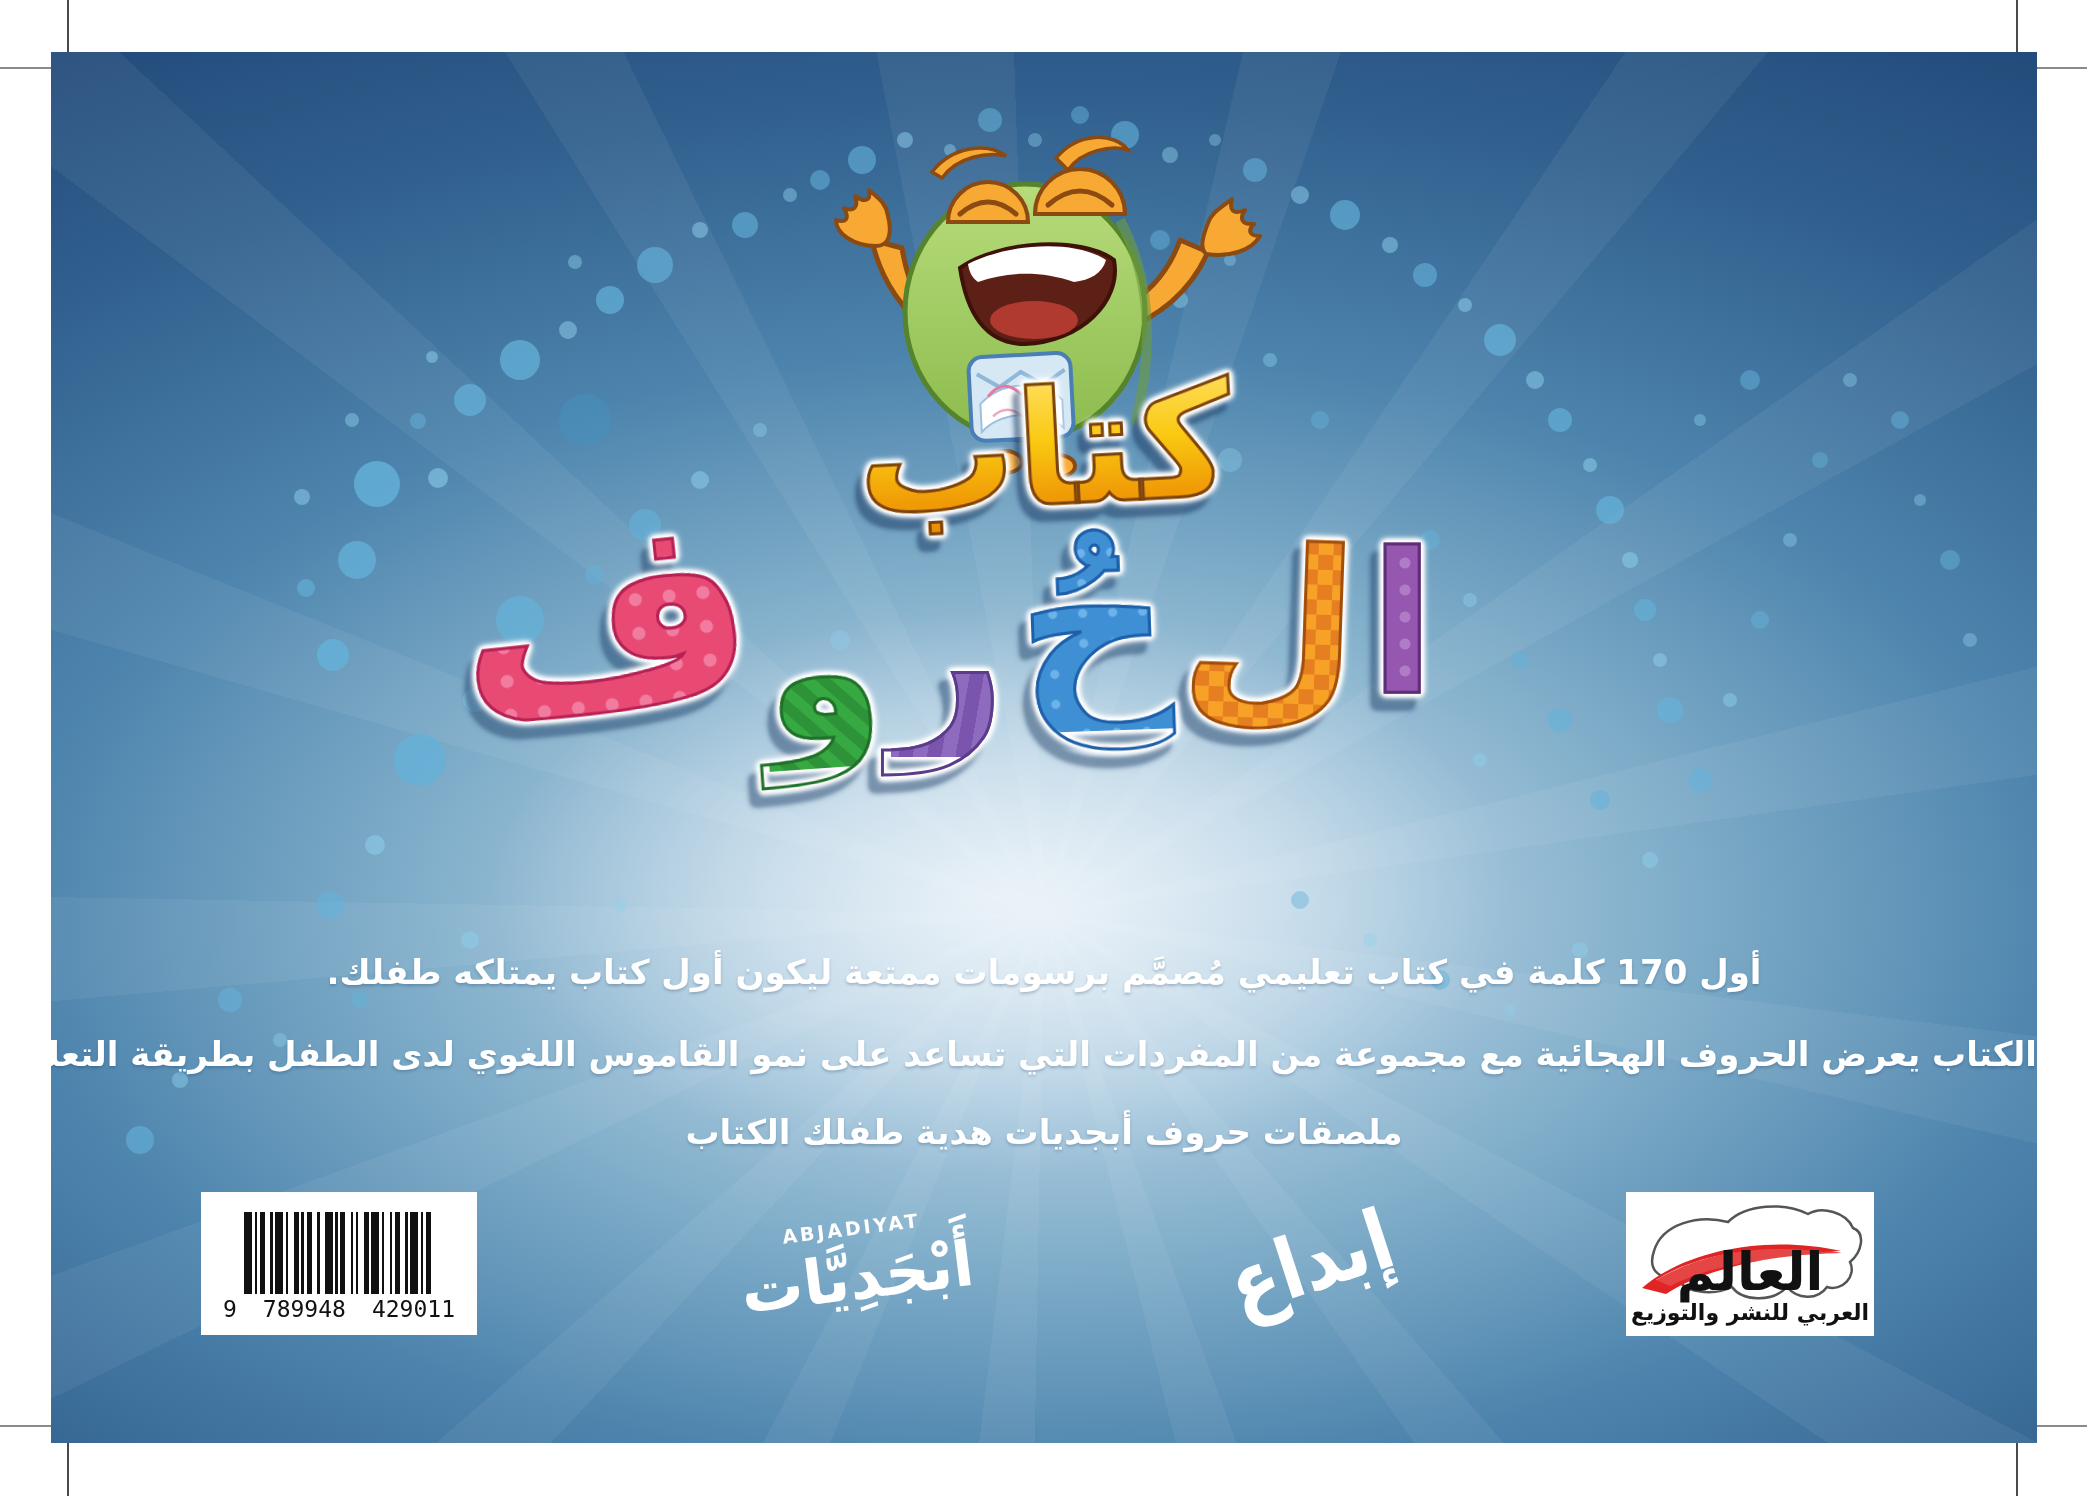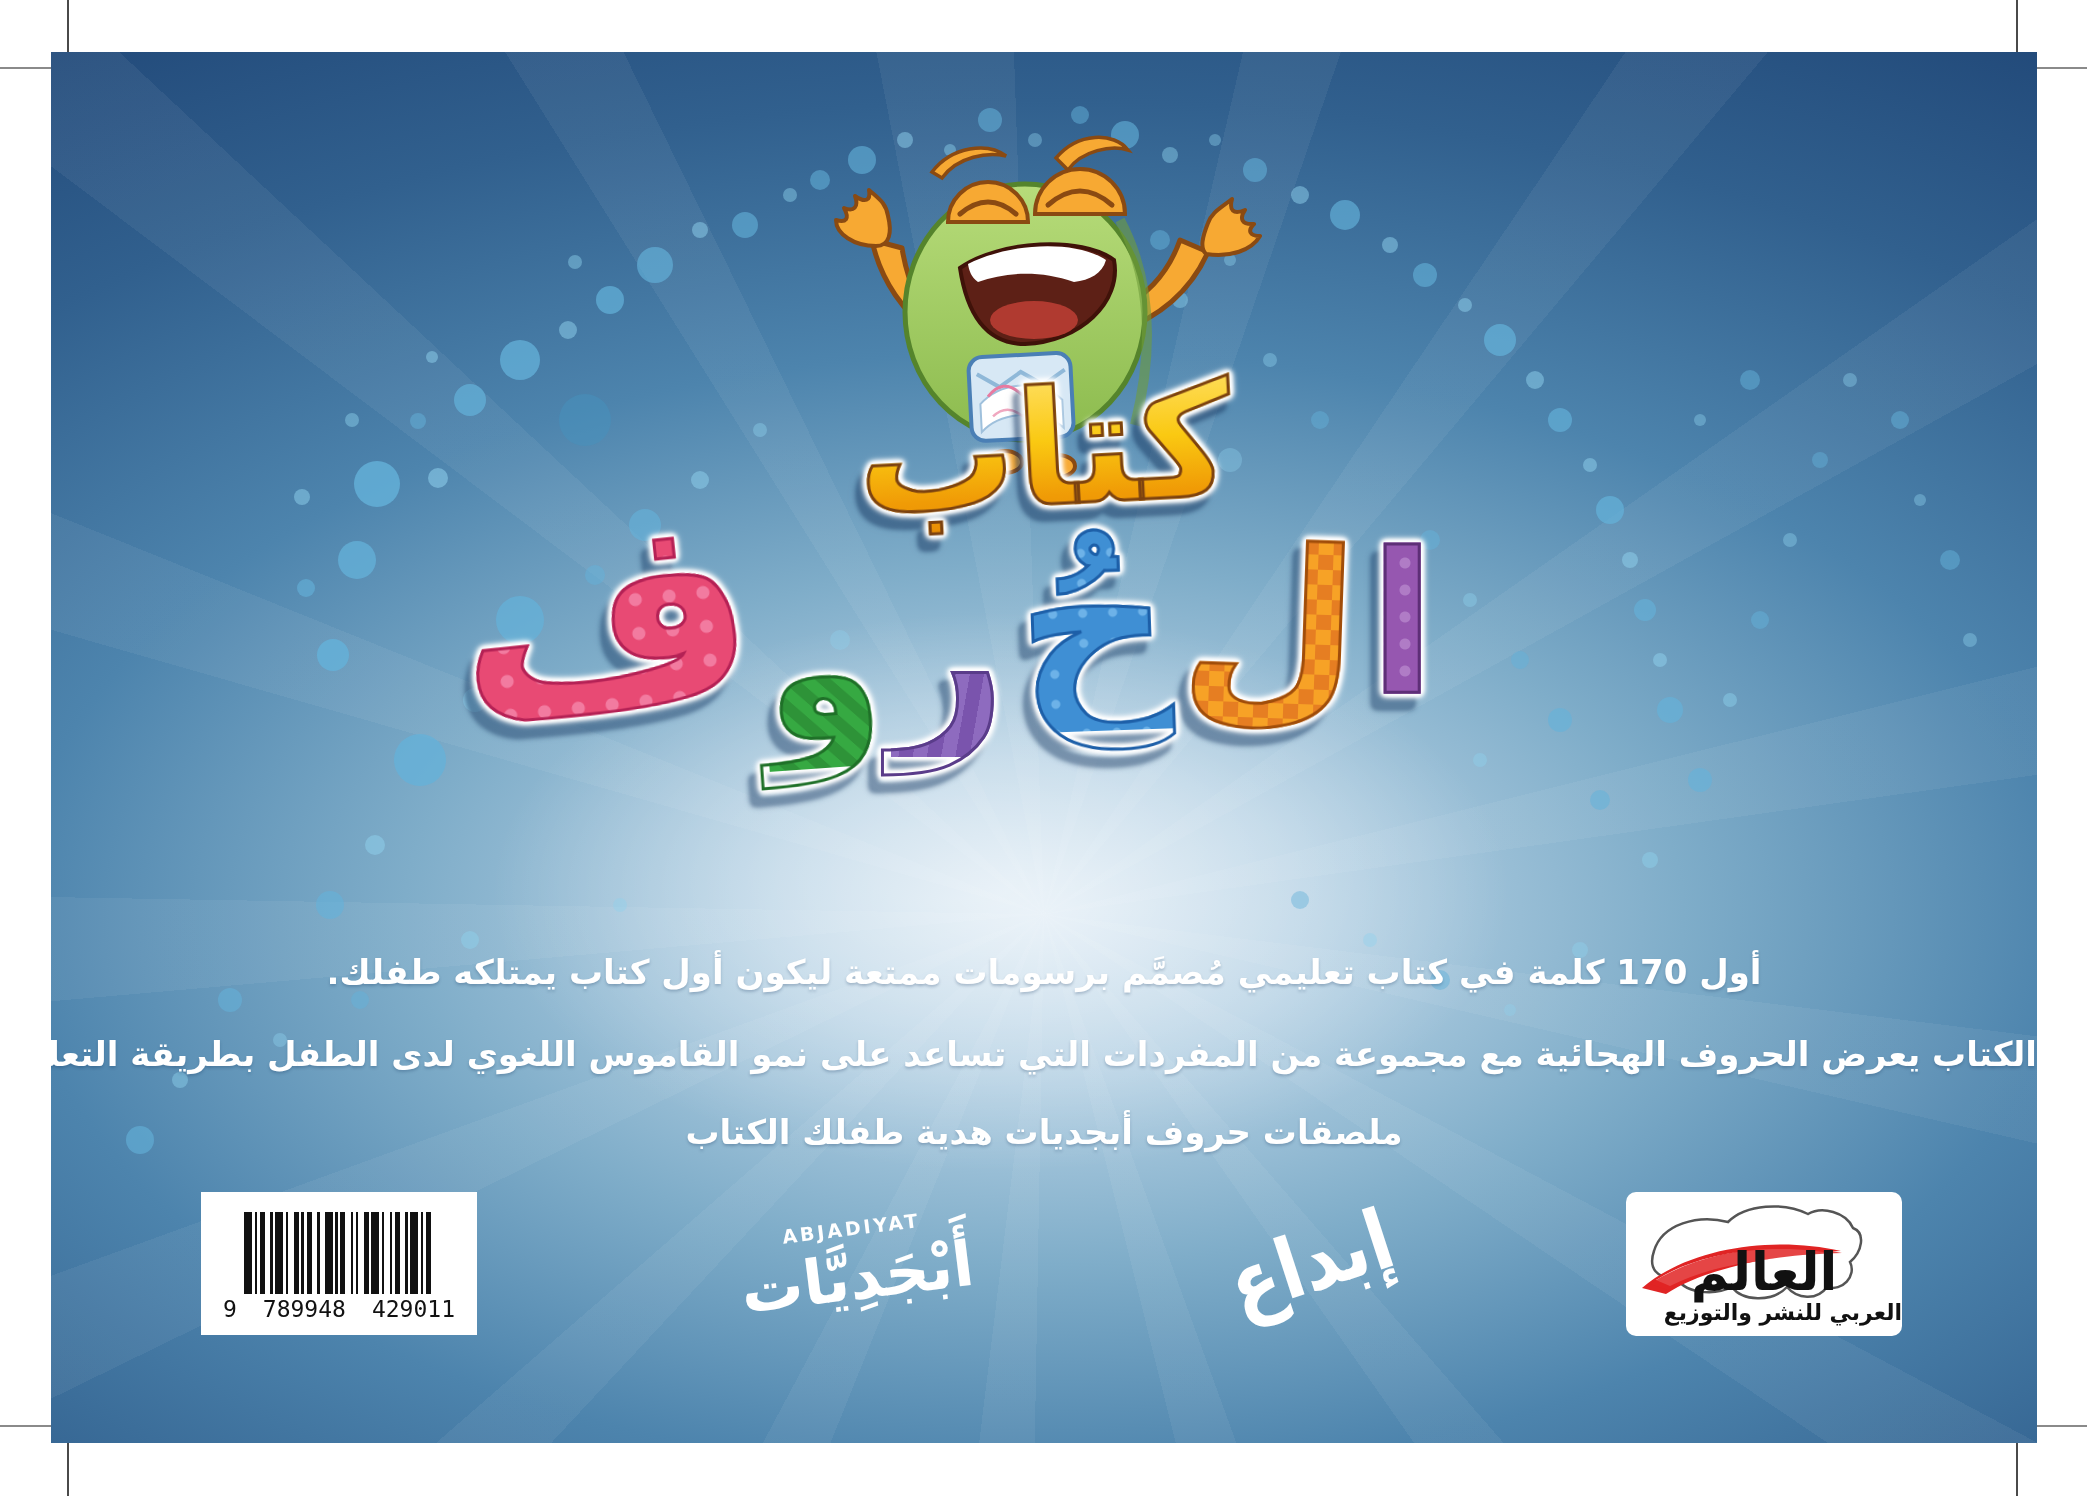--- a/index.html
+++ b/index.html
@@ -101,8 +101,8 @@
   #ibdaa-text{color:#ffffff;font-size:72px;font-weight:bold;direction:rtl;
      transform:rotate(-18deg) scaleY(1.15);}
 
-  #publisher-logo{position:absolute;left:1575px;top:1140px;width:276px;height:144px;
-     background:#ffffff;overflow:hidden;border-radius:10px;}
+  #publisher-logo{position:absolute;left:1575px;top:1140px;width:248px;height:144px;
+     background:#ffffff;overflow:hidden;}
   #publisher-map{position:absolute;left:10px;top:4px;}
   #publisher-name{position:absolute;left:0;right:0;top:54px;text-align:center;
      color:#111;font-size:52px;font-weight:bold;direction:rtl;line-height:1;

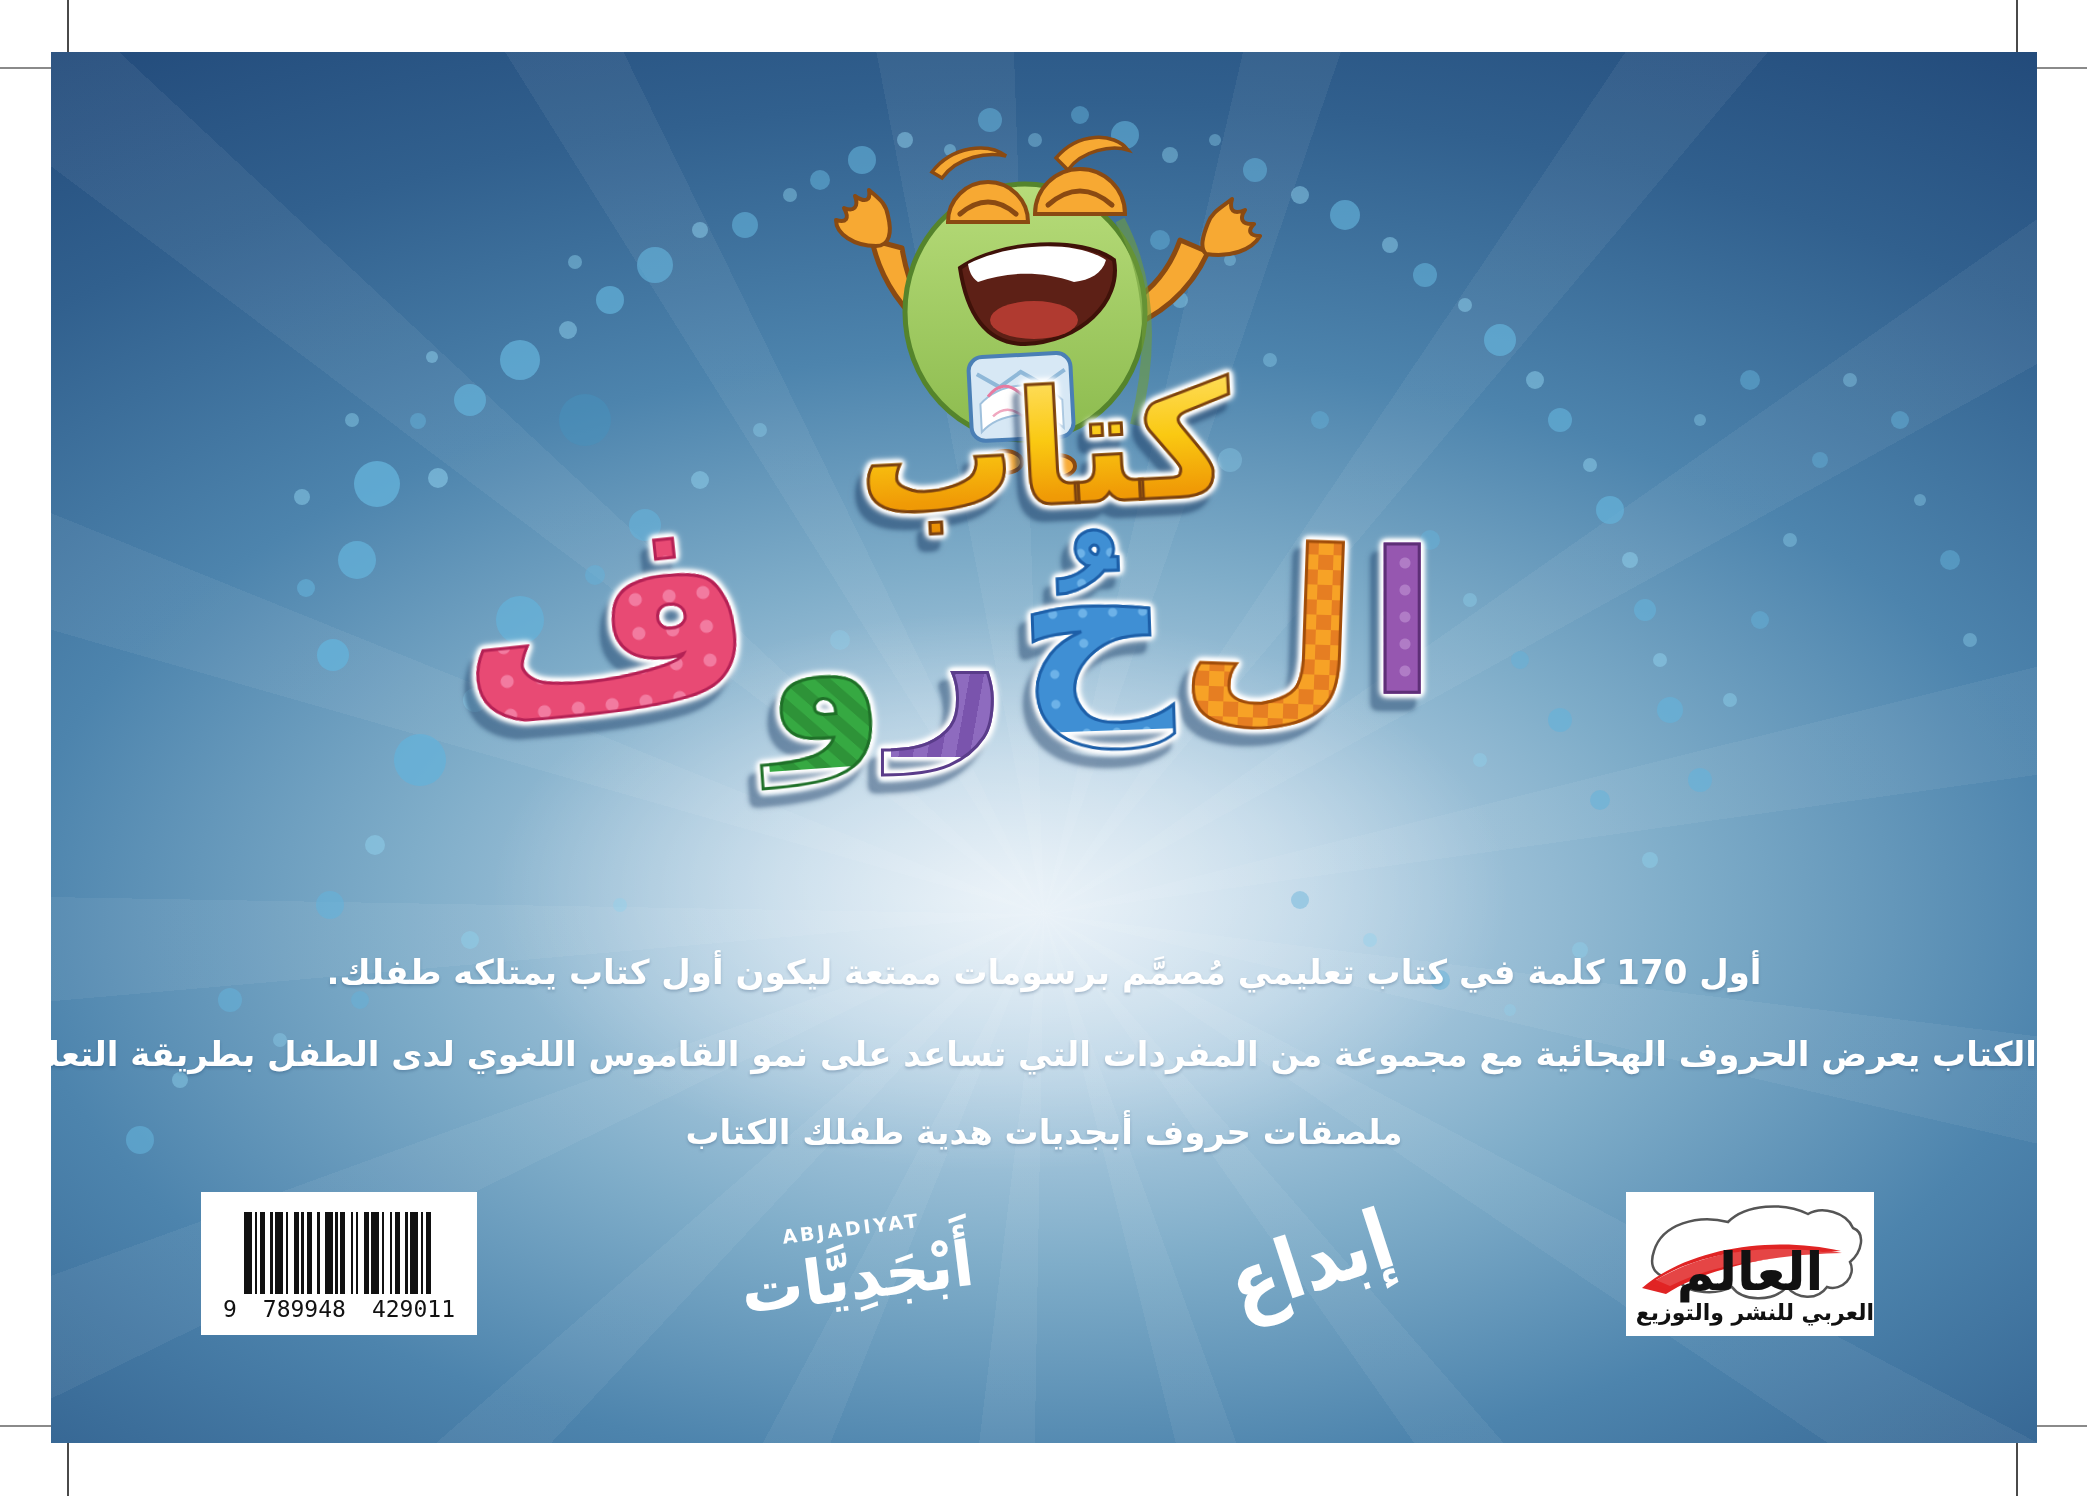--- a/index.html
+++ b/index.html
@@ -107,7 +107,7 @@
   #publisher-name{position:absolute;left:0;right:0;top:54px;text-align:center;
      color:#111;font-size:52px;font-weight:bold;direction:rtl;line-height:1;
      letter-spacing:8px;}
-  #publisher-tagline{position:absolute;left:0;right:0;top:108px;text-align:right;
+  #publisher-tagline{position:absolute;left:0;right:0;top:108px;text-align:center;
      color:#111;font-size:22px;font-weight:bold;direction:rtl;}
 </style>
 </head>

